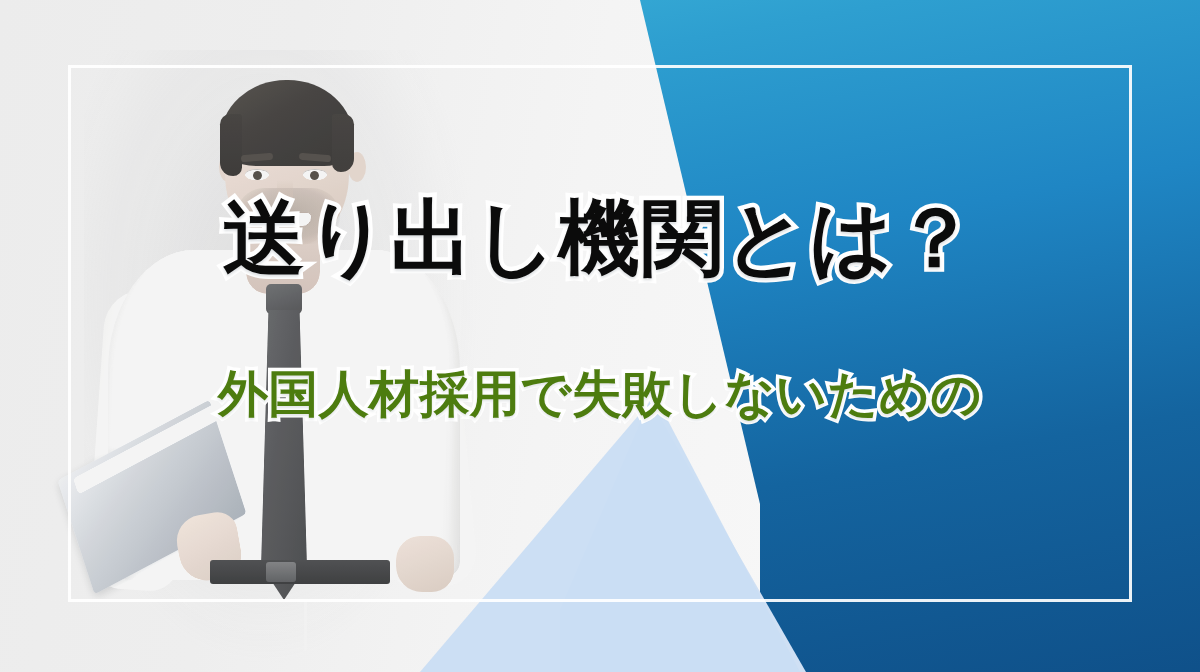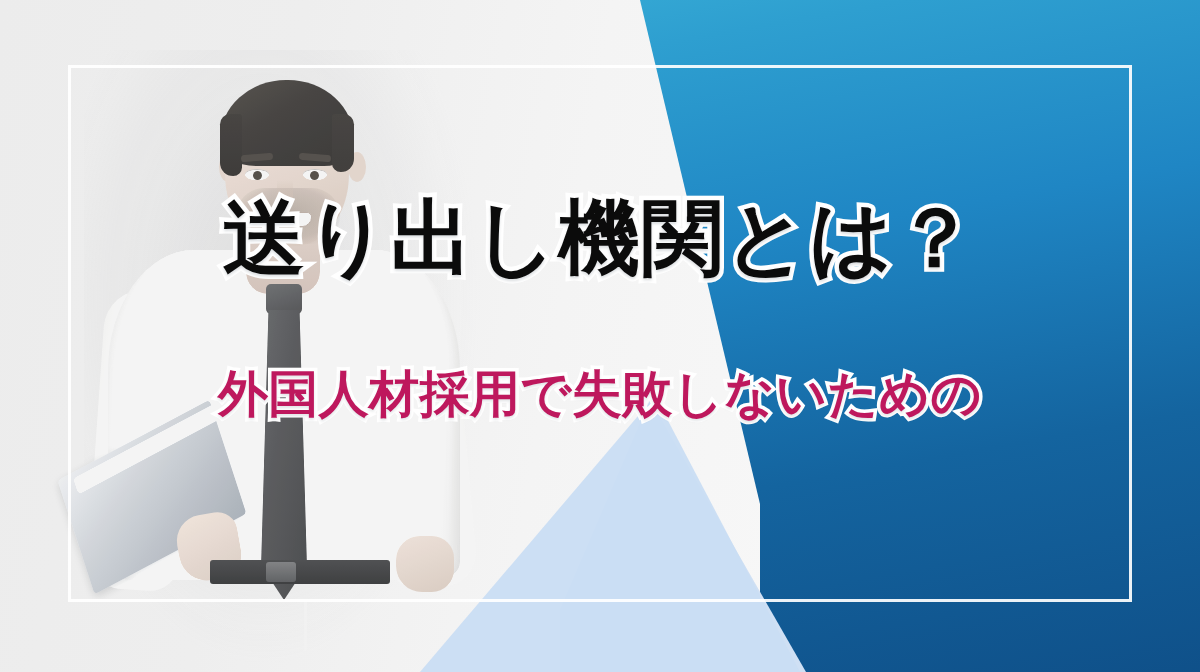--- a/index.html
+++ b/index.html
@@ -368,7 +368,7 @@
     line-height: 1.36;
     font-weight: 700;
     letter-spacing: .008em;
-    color: #be185d;
+    color: #4d7c0f;
     -webkit-text-stroke: 7px #ffffff;
     paint-order: stroke fill;
     text-shadow: 0 2px 3px rgba(120,130,140,.22);

